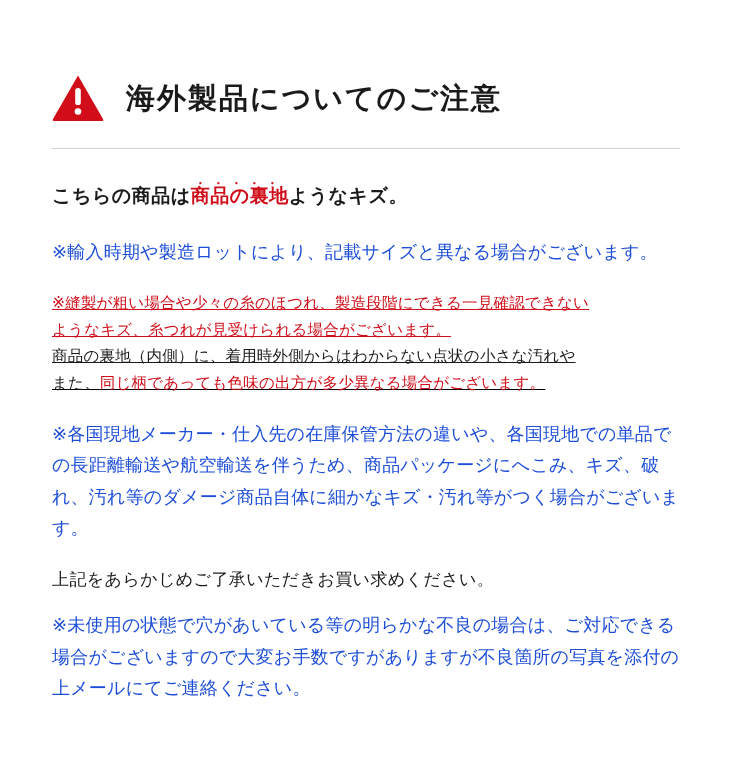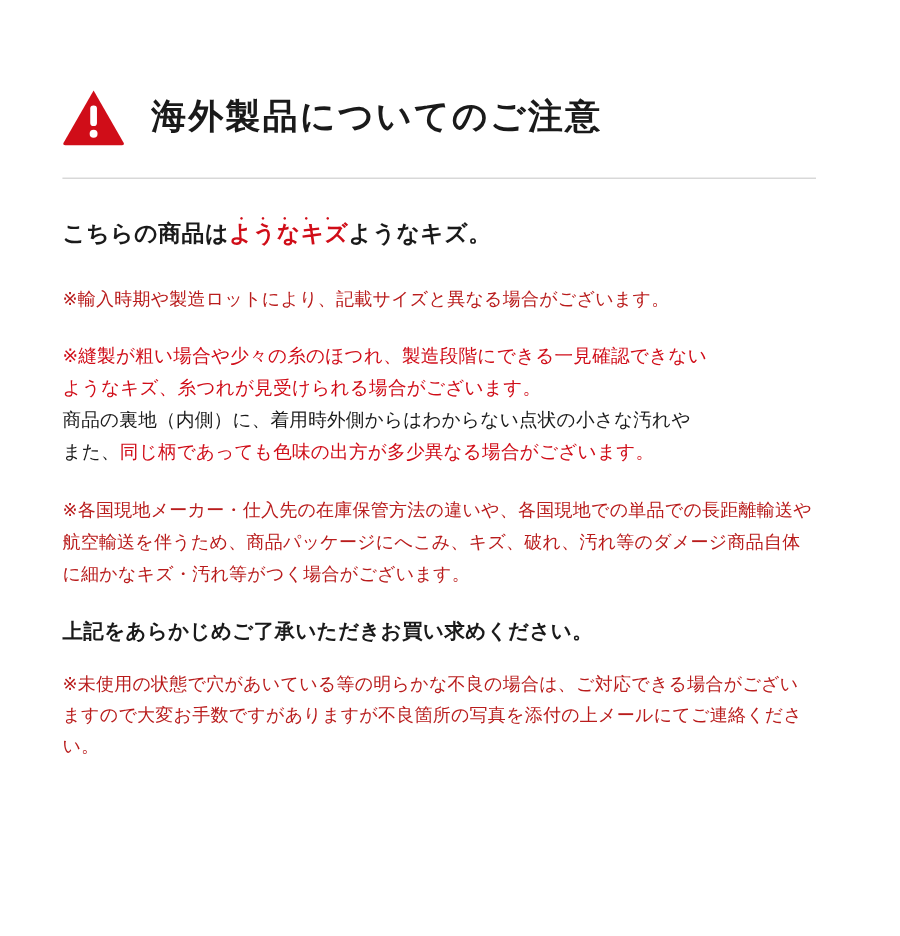--- a/index.html
+++ b/index.html
@@ -129,7 +129,7 @@
     <div class="body">
 
       <div class="lead">
-        <span>こちらの商品は</span><span class="hl"><span class="dots">・・・・・</span><span>ようなキズ</span></span><span>ようなキズ。</span>
+        <span>こちらの商品は</span><span class="hl"><span class="dots">・・・・・</span><span>商品の裏地</span></span><span>ようなキズ。</span>
       </div>
 
       <p class="para">※輸入時期や製造ロットにより、記載サイズと異なる場合がございます。</p>

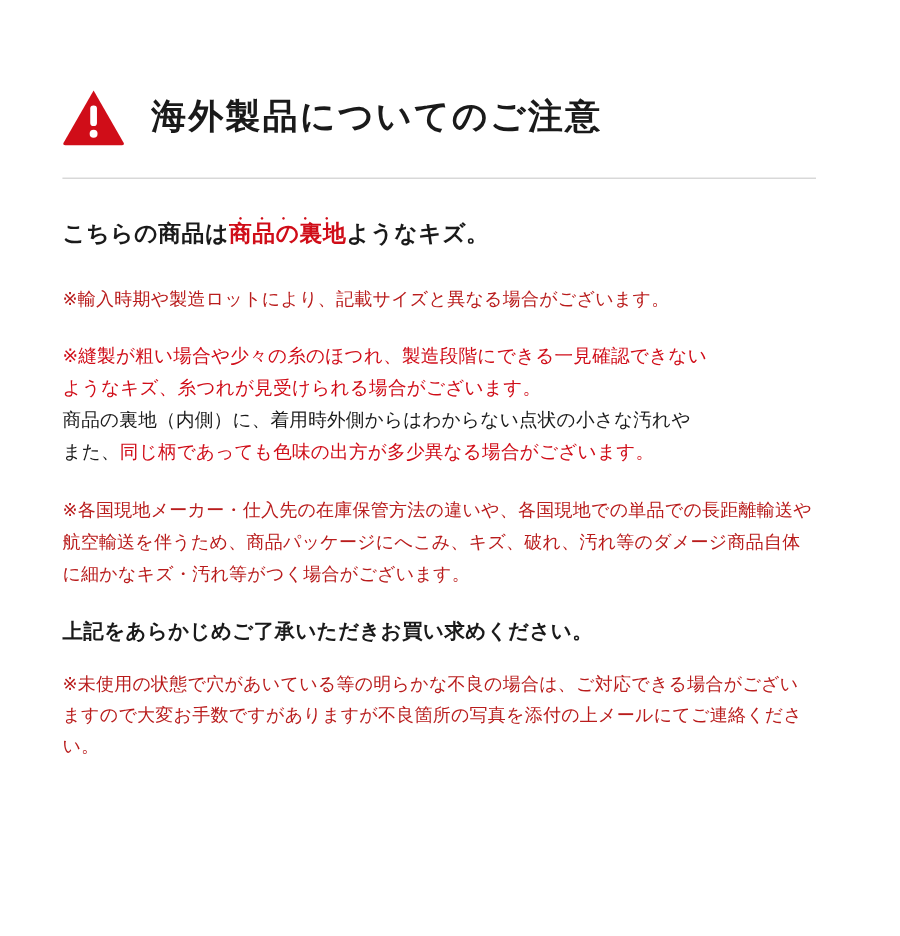--- a/index.html
+++ b/index.html
@@ -79,9 +79,9 @@
     pointer-events: none;
   }
   p.para {
-    font-size: 15px;
+    font-size: 18px;
     line-height: 1.75;
-    color: #b91c1c;
+    color: #1d4ed8;
     margin: 0 0 22px 0;
     letter-spacing: 0.2px;
   }

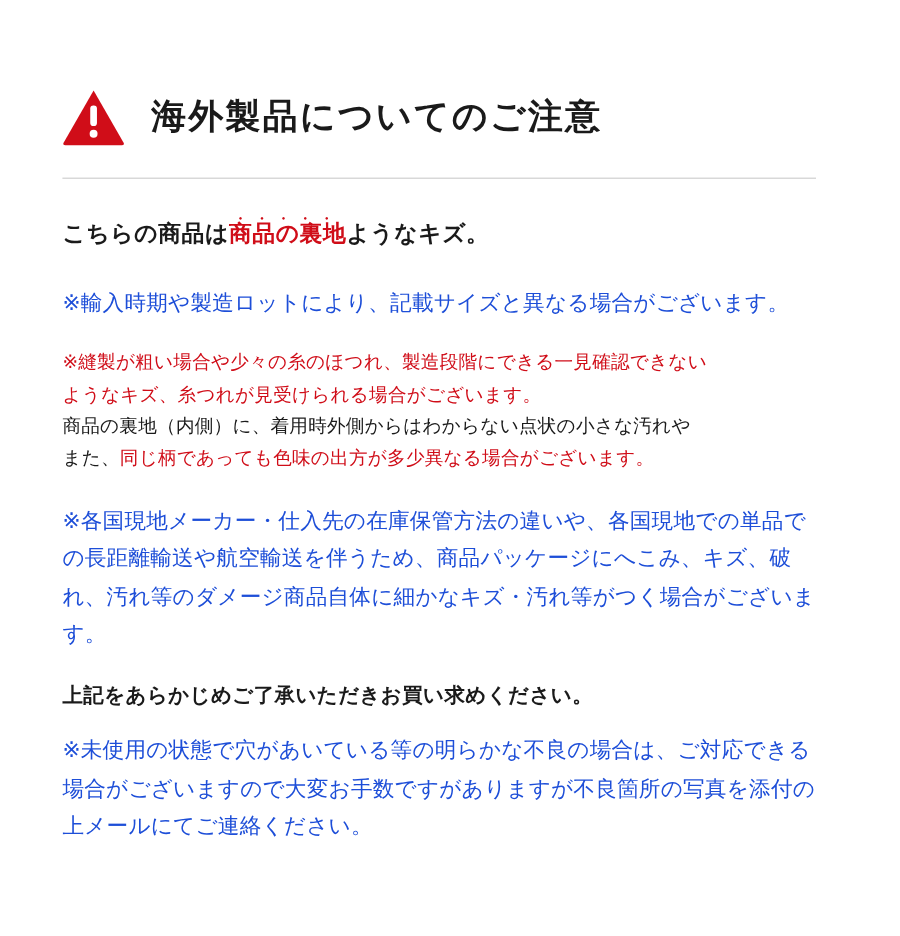--- a/index.html
+++ b/index.html
@@ -101,6 +101,7 @@
     font-size: 15.5px;
     line-height: 1.72;
     letter-spacing: 0.2px;
+    text-decoration: underline;
   }
   .emph {
     font-size: 17px;

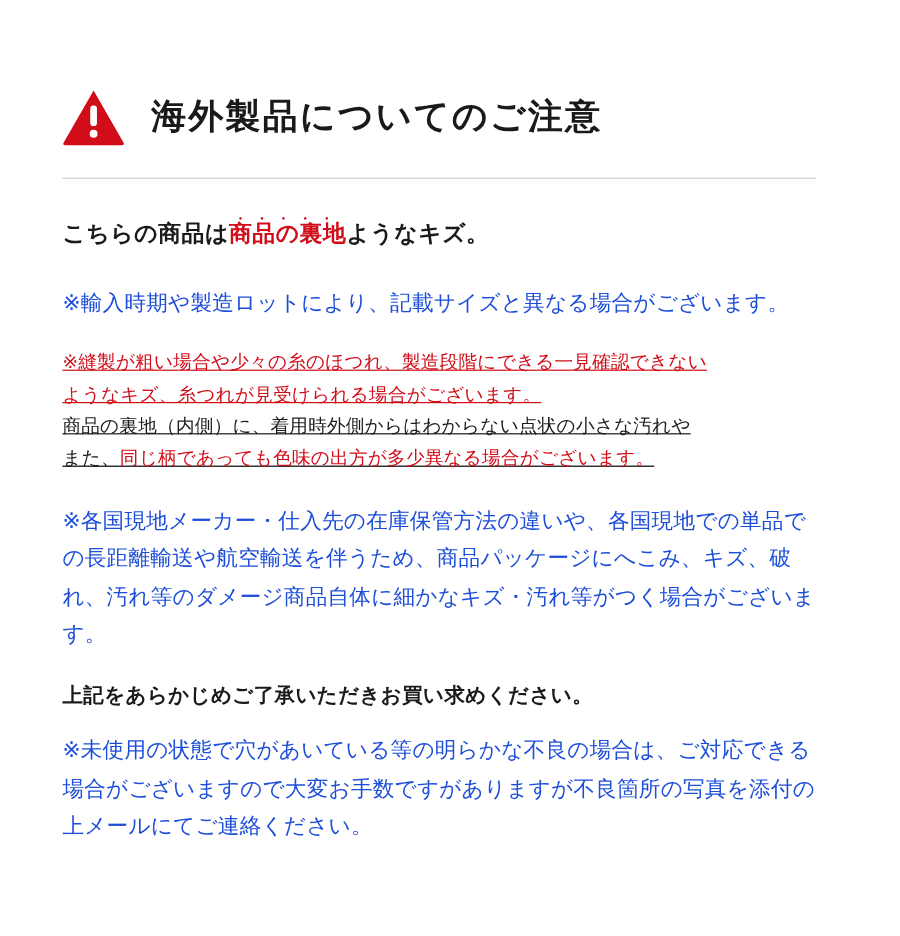--- a/index.html
+++ b/index.html
@@ -105,7 +105,7 @@
   }
   .emph {
     font-size: 17px;
-    font-weight: bold;
+    font-weight: normal;
     color: #1a1a1a;
     letter-spacing: 0.4px;
     margin: 11px 0 18px 0;

